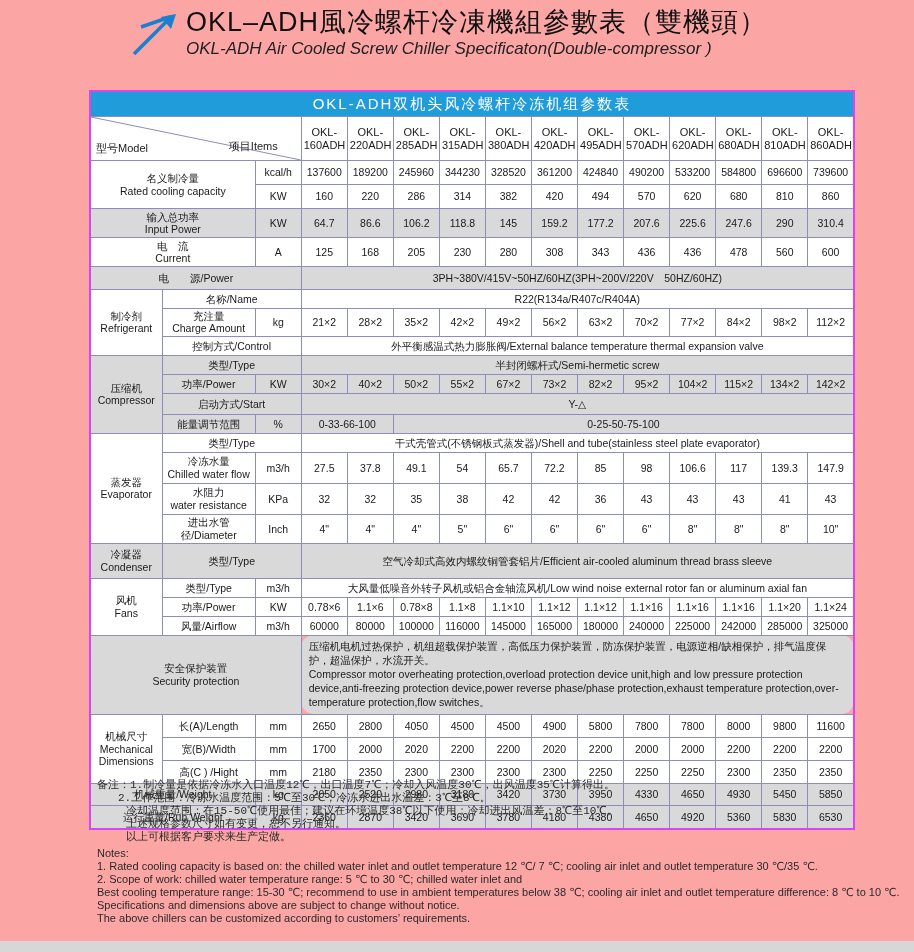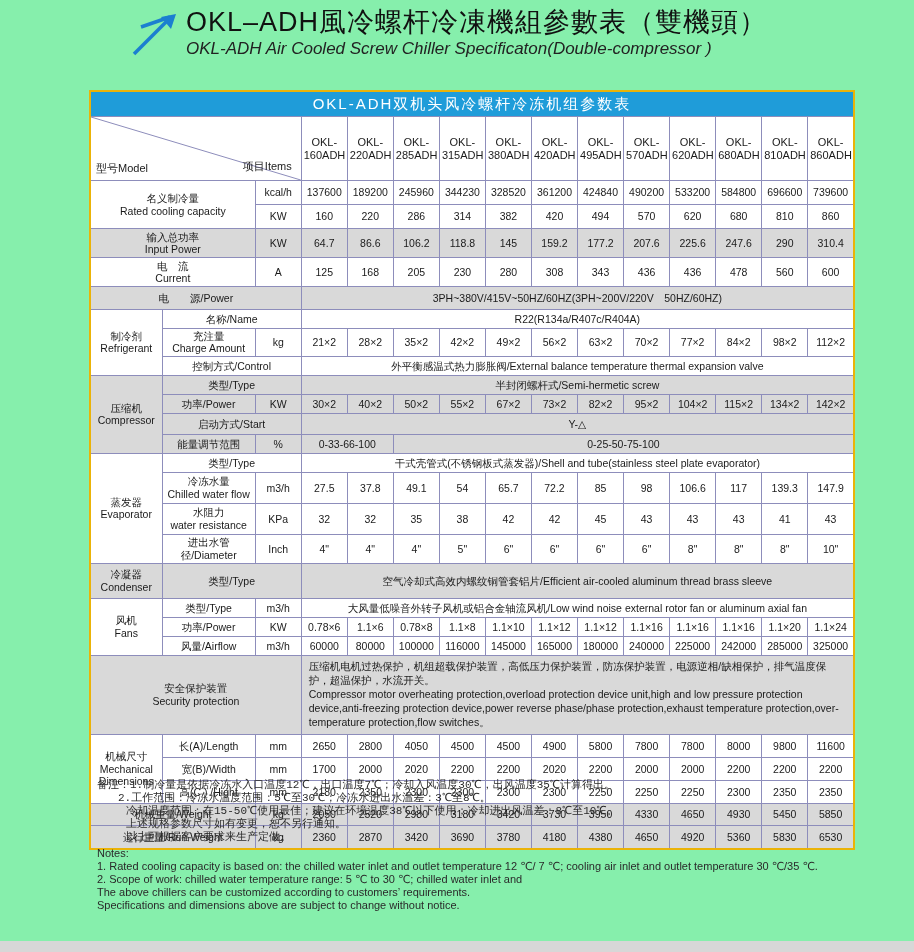--- a/index.html
+++ b/index.html
@@ -7,7 +7,7 @@
   }
   html,body{margin:0;padding:0;background:#ffffff;}
   body{font-family:"Liberation Sans","DejaVu Sans",sans-serif;color:var(--ink);}
-  .page{position:relative;width:914px;height:952px;background:#86efac;overflow:hidden;}
+  .page{position:relative;width:914px;height:952px;background:#fca5a5;overflow:hidden;}
 
   
   .hdr{position:absolute;left:0;top:0;width:914px;height:80px;}

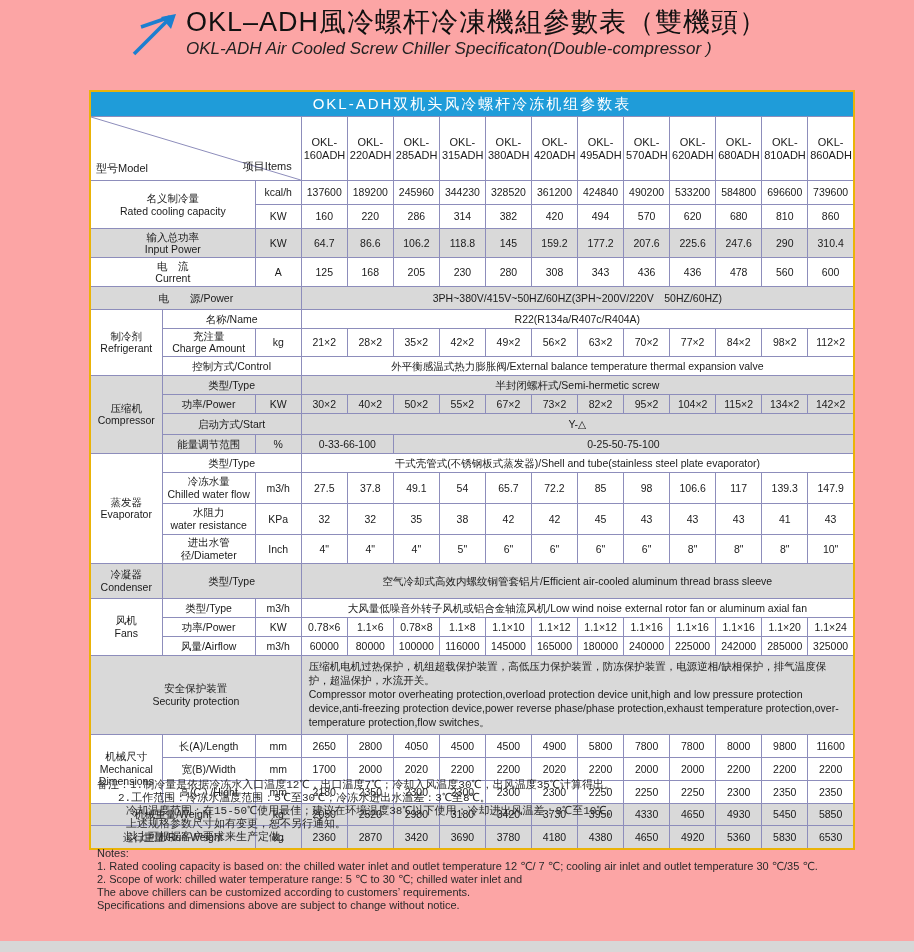--- a/index.html
+++ b/index.html
@@ -17,7 +17,7 @@
 
   
   table.spec{position:absolute;left:89px;top:90px;border-collapse:collapse;table-layout:fixed;width:766px;
-             border:2px solid #eab308;}
+             border:2px solid #d946ef;}
   col.col-group{width:72px;} col.col-label{width:93px;} col.col-unit{width:46px;} col.col-data{width:46px;}
   .spec td{border:1px solid var(--border);font-size:10.5px;text-align:center;vertical-align:middle;
            padding:1px 2px;line-height:1.18;white-space:pre-line;color:var(--ink);background:#fff;}

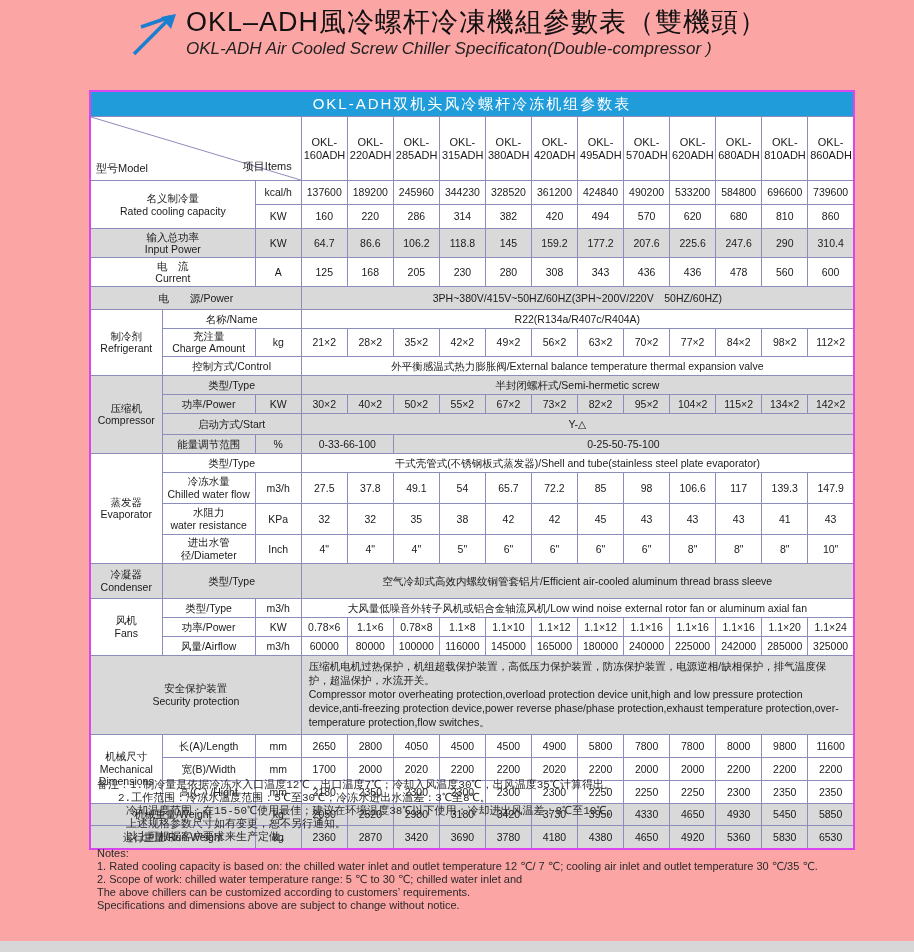--- a/index.html
+++ b/index.html
@@ -24,7 +24,7 @@
   tr.shaded td{background:var(--shade);}
   td.banner{background:var(--banner);color:#fff;font-size:15px;height:22px;letter-spacing:2px;font-weight:500;}
   tr.head td{height:31px;font-size:11px;background:#fff;}
-  td.corner{position:relative;padding:16px;}
+  td.corner{position:relative;padding:6px;}
   td.corner .diag{position:absolute;left:0;top:0;width:100%;height:100%;}
   td.corner .m{position:absolute;left:5px;bottom:5px;font-size:11px;}
   td.corner .i{position:absolute;right:9px;bottom:7px;font-size:11px;}

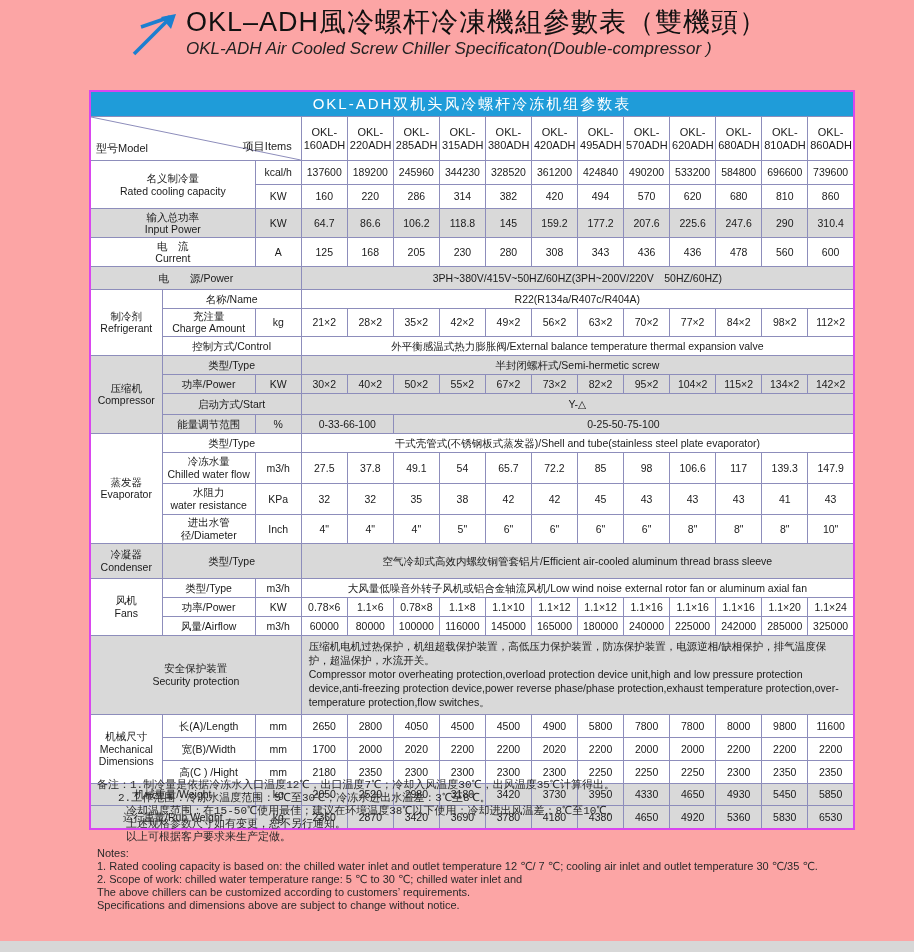--- a/index.html
+++ b/index.html
@@ -27,7 +27,7 @@
   td.corner{position:relative;padding:6px;}
   td.corner .diag{position:absolute;left:0;top:0;width:100%;height:100%;}
   td.corner .m{position:absolute;left:5px;bottom:5px;font-size:11px;}
-  td.corner .i{position:absolute;right:9px;bottom:7px;font-size:11px;}
+  td.corner .i{position:absolute;right:23px;bottom:7px;font-size:11px;}
   tr[data-row] td{height:16px;}
   tr[data-row="rated-kcal"] td,tr[data-row="rated-kw"] td{height:21px;}
   tr[data-row="input-power"] td,tr[data-row="current"] td{height:26px;}

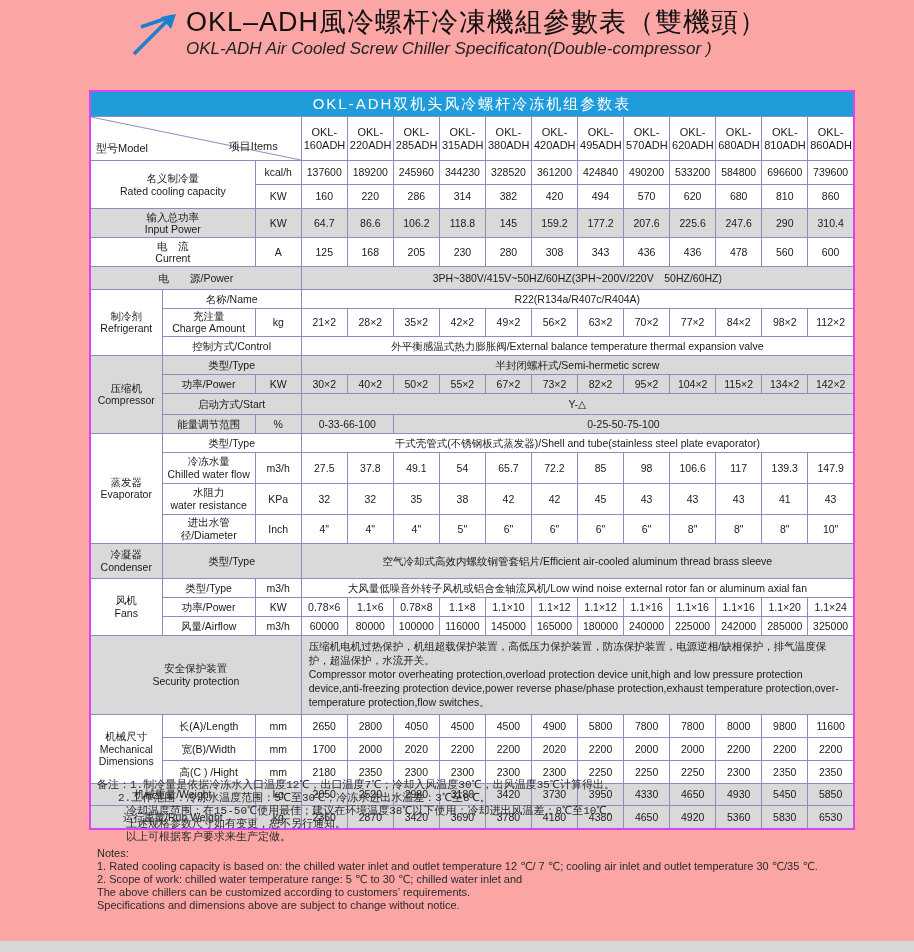--- a/index.html
+++ b/index.html
@@ -281,7 +281,7 @@
           <td class="val">38</td>
           <td class="val">42</td>
           <td class="val">42</td>
-          <td class="val">45</td>
+          <td class="val">36</td>
           <td class="val">43</td>
           <td class="val">43</td>
           <td class="val">43</td>

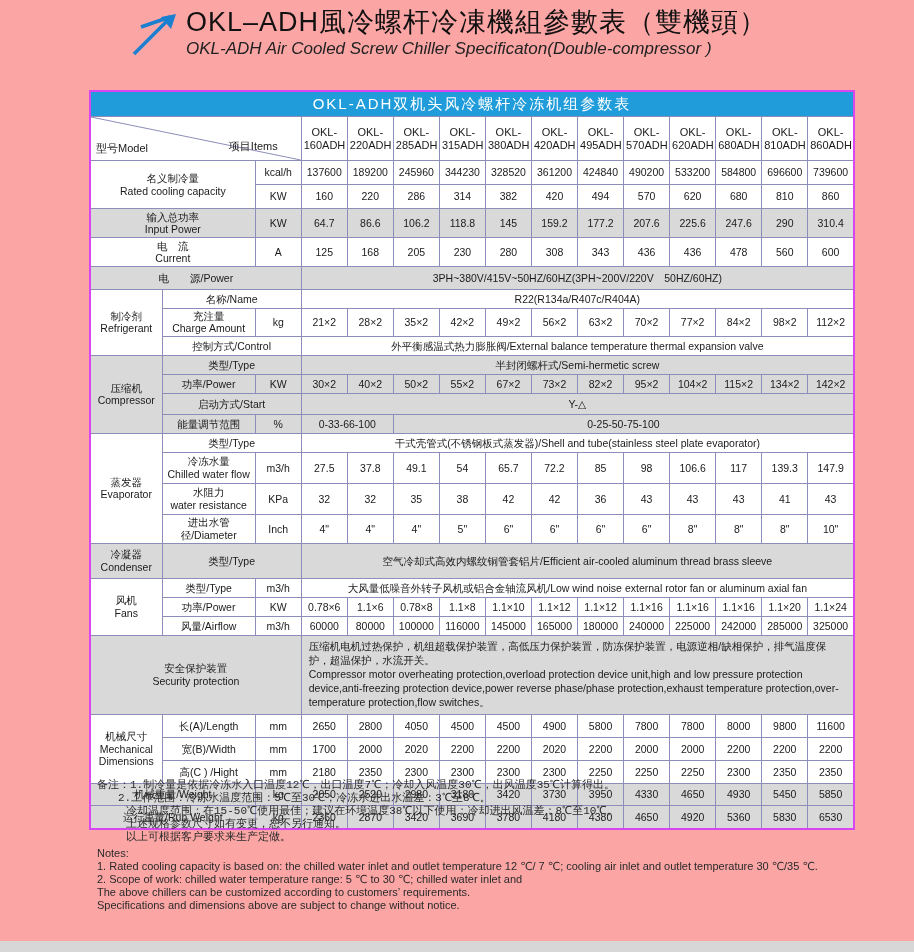--- a/index.html
+++ b/index.html
@@ -38,7 +38,7 @@
   tr[data-row="diameter"] td{height:26px;}
   tr[data-row="condenser-type"] td{height:32px;}
   tr[data-row="security"] td{height:72px;}
-  tr[data-row="security"] td.val{text-align:left;padding:3px 7px;line-height:1.32;}
+  tr[data-row="security"] td.val{text-align:left;padding:3px 7px;line-height:1.32;border-radius:13px;}
   tr[data-row="length"] td,tr[data-row="width"] td,tr[data-row="height"] td,tr[data-row="run-weight"] td{height:20px;}
   tr[data-row="weight"] td{height:19px;}
 

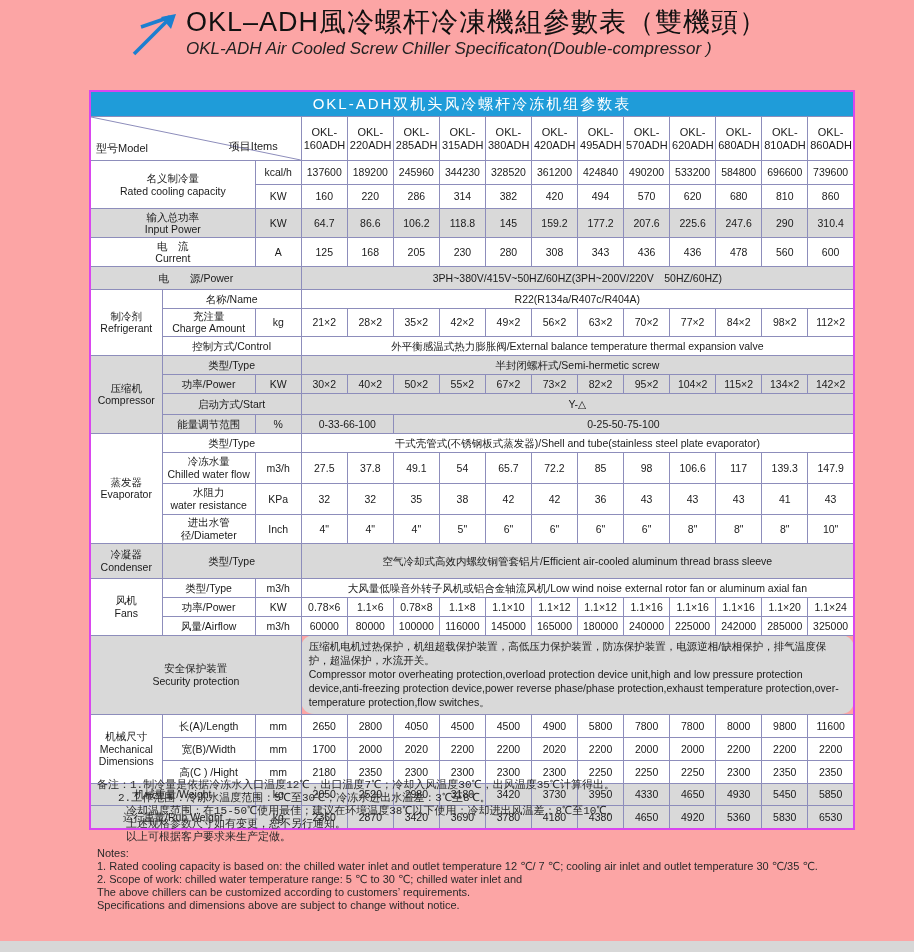--- a/index.html
+++ b/index.html
@@ -452,6 +452,7 @@
       <div class="line">Notes:</div>
       <div class="line">1. Rated cooling capacity is based on: the chilled water inlet and outlet temperature 12 ℃/ 7 ℃; cooling air inlet and outlet temperature 30 ℃/35 ℃.</div>
       <div class="line">2. Scope of work: chilled water temperature range: 5 ℃ to 30 ℃; chilled water inlet and</div>
+      <div class="line">Best cooling temperature range: 15-30 ℃; recommend to use in ambient temperatures below 38 ℃; cooling air inlet and outlet temperature difference: 8 ℃ to 10 ℃.</div>
       <div class="line">The above chillers can be customized according to customers’  requirements.</div>
       <div class="line">Specifications and dimensions above are subject to change without notice.</div>
     </div>

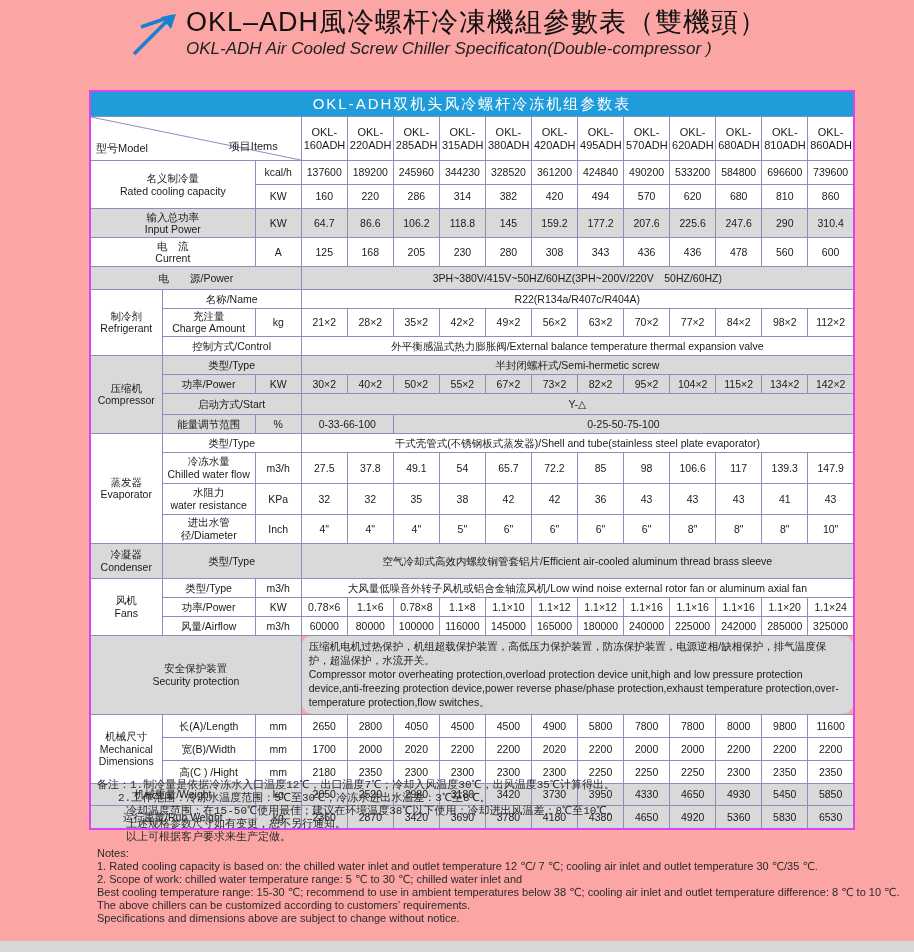--- a/index.html
+++ b/index.html
@@ -453,8 +453,8 @@
       <div class="line">1. Rated cooling capacity is based on: the chilled water inlet and outlet temperature 12 ℃/ 7 ℃; cooling air inlet and outlet temperature 30 ℃/35 ℃.</div>
       <div class="line">2. Scope of work: chilled water temperature range: 5 ℃ to 30 ℃; chilled water inlet and</div>
       <div class="line">Best cooling temperature range: 15-30 ℃; recommend to use in ambient temperatures below 38 ℃; cooling air inlet and outlet temperature difference: 8 ℃ to 10 ℃.</div>
+      <div class="line">Specifications and dimensions above are subject to change without notice.</div>
       <div class="line">The above chillers can be customized according to customers’  requirements.</div>
-      <div class="line">Specifications and dimensions above are subject to change without notice.</div>
     </div>
 
   <div class="bottom-strip"></div>

